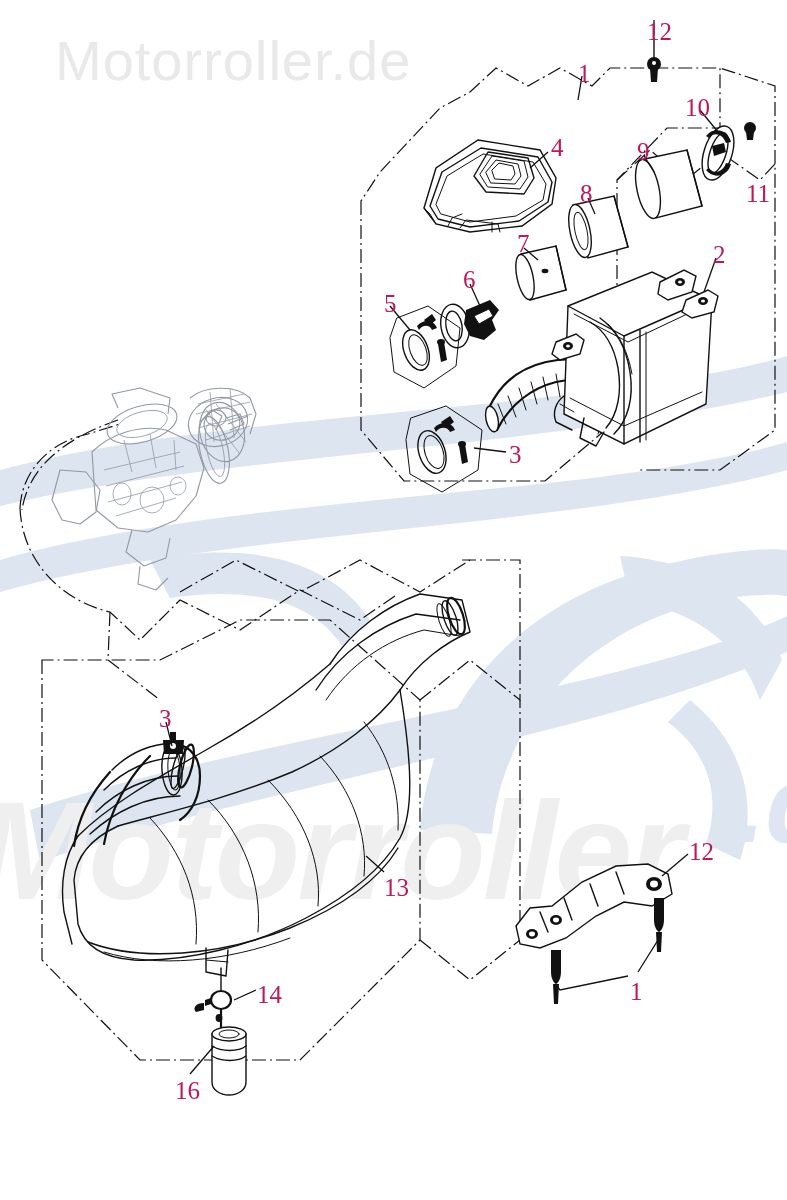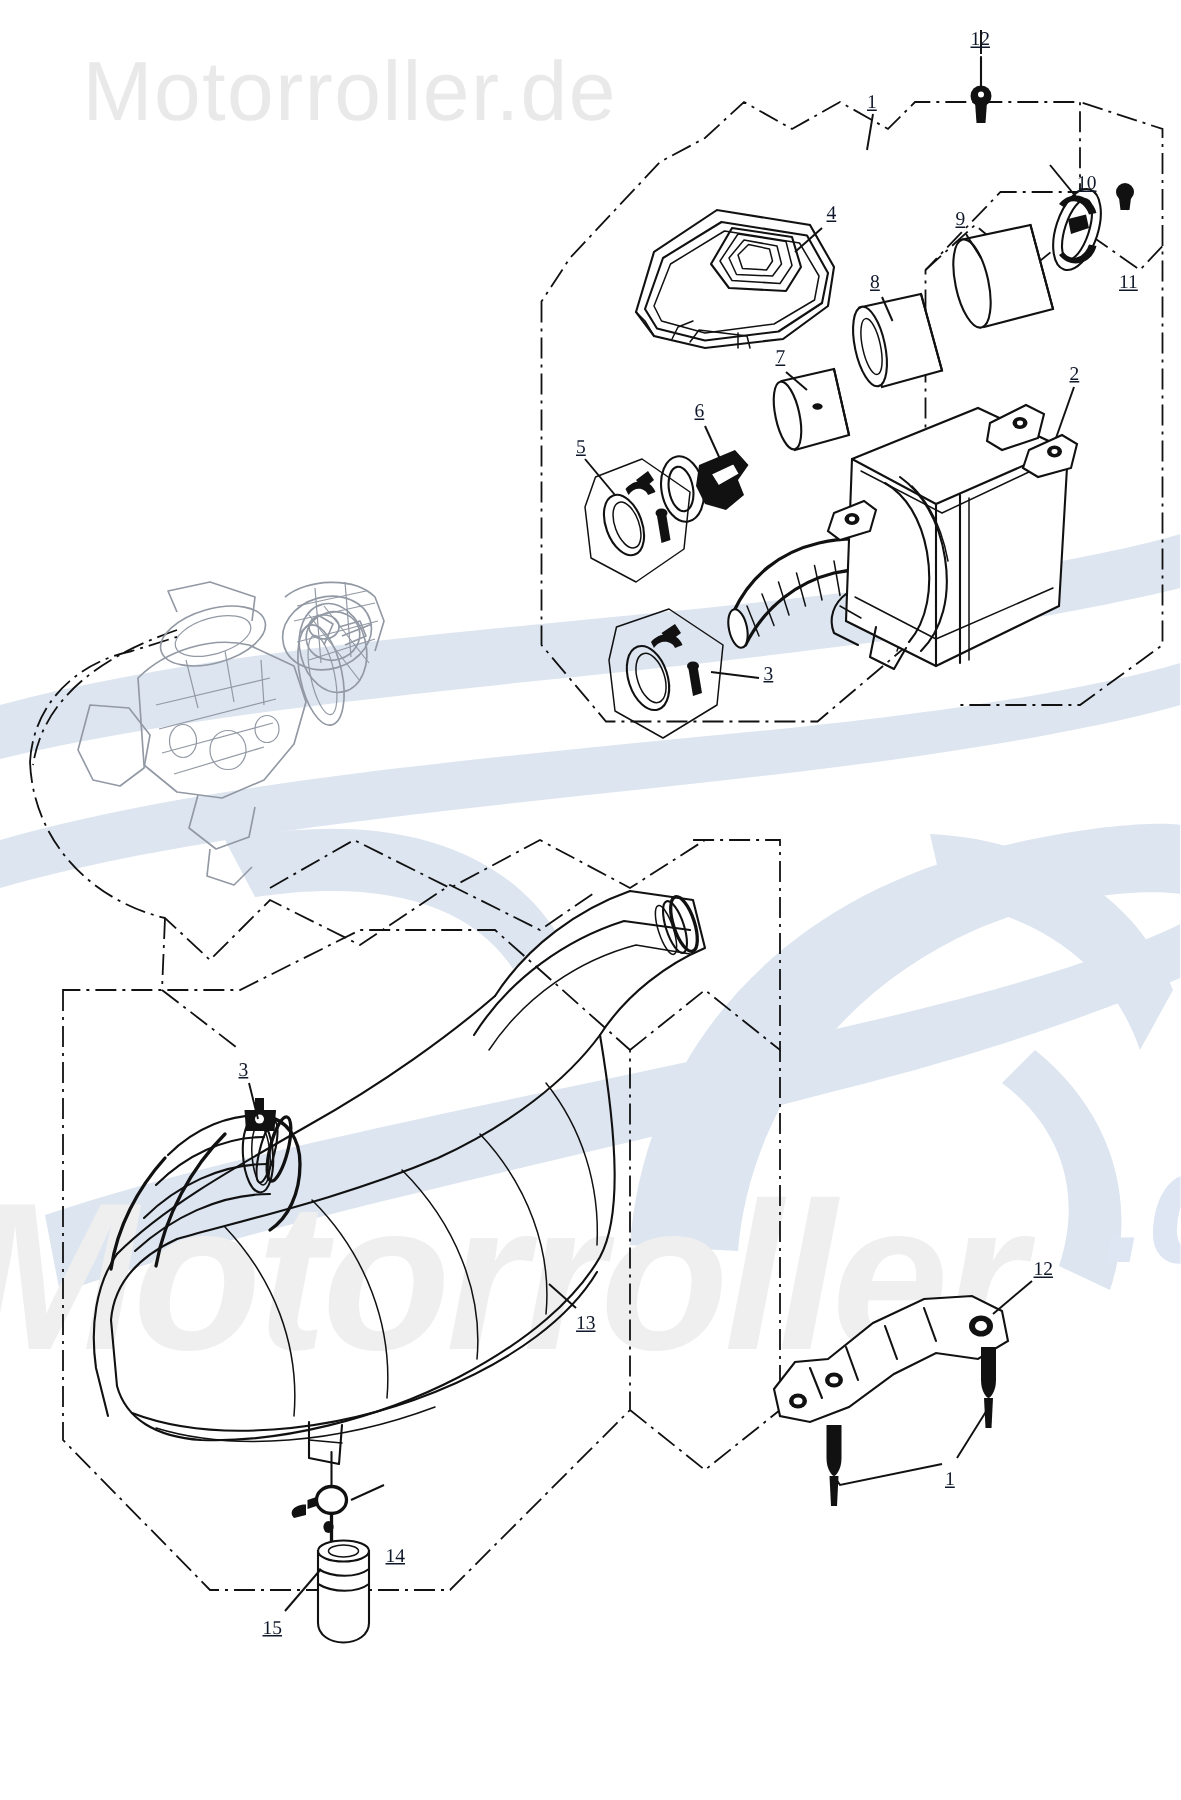--- a/index.html
+++ b/index.html
@@ -17,8 +17,8 @@
   .wm-bot2{position:absolute;left:735px;top:740px;font-size:110px;font-weight:bold;
           font-style:italic;color:#dde6f2;font-family:"Liberation Sans",sans-serif;
           white-space:nowrap;user-select:none;}
-  .callout{position:absolute;font-size:13px;color:#0f172a;font-family:"Liberation Serif",serif;
-           user-select:none;text-decoration:underline;}
+  .callout{position:absolute;font-size:25px;color:#be185d;font-family:"Liberation Serif",serif;
+           user-select:none;}
 </style>
 </head>
 <body>

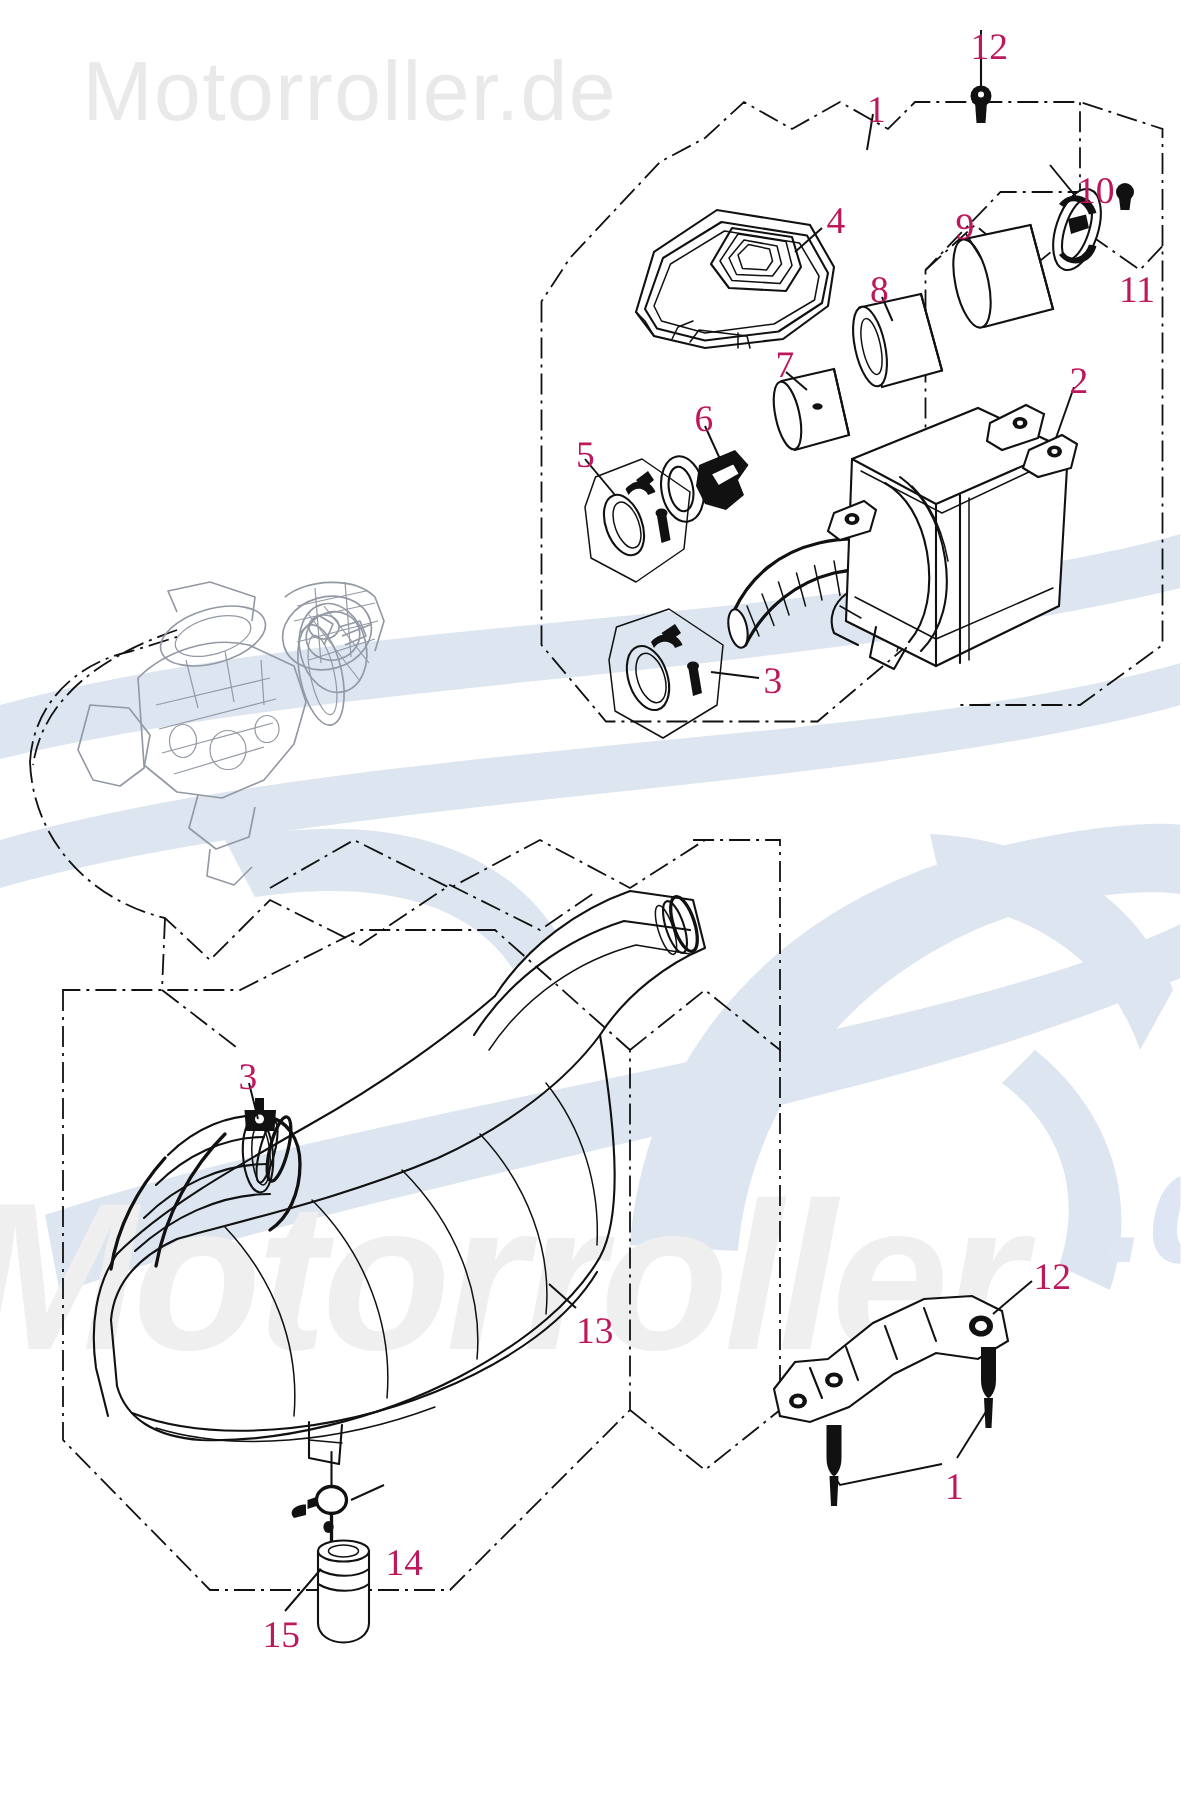--- a/index.html
+++ b/index.html
@@ -404,7 +404,7 @@
 
   <div class="callout" style="left:578px;top:60px;">1</div>
   <div class="callout" style="left:647px;top:18px;">12</div>
-  <div class="callout" style="left:718px;top:94px;margin-top:20px;">10</div>
+  <div class="callout" style="left:685px;top:94px;">10</div>
   <div class="callout" style="left:746px;top:144px;margin-top:36px;">11</div>
   <div class="callout" style="left:637px;top:138px;">9</div>
   <div class="callout" style="left:580px;top:180px;">8</div>

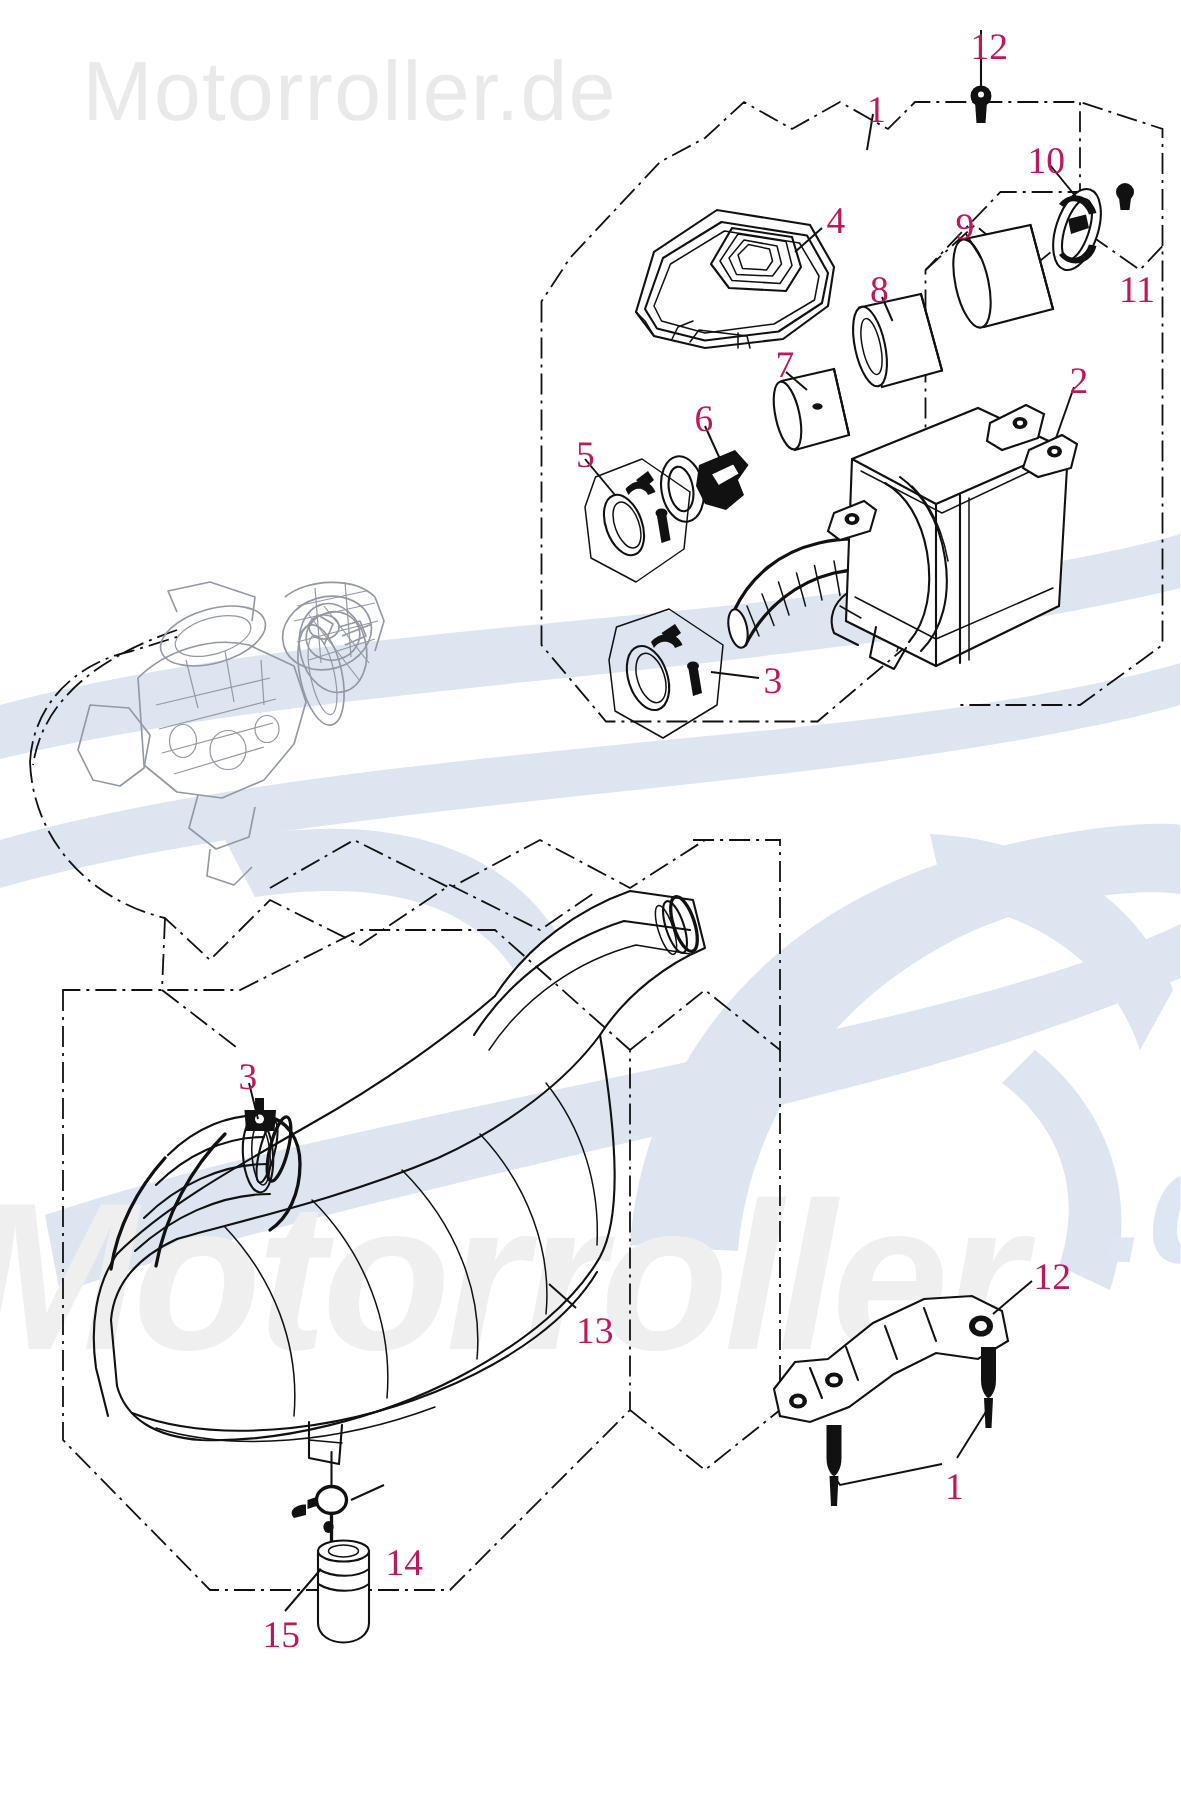--- a/index.html
+++ b/index.html
@@ -416,7 +416,7 @@
   <div class="callout" style="left:713px;top:241px;">2</div>
   <div class="callout" style="left:159px;top:705px;">3</div>
   <div class="callout" style="left:384px;top:874px;">13</div>
-  <div class="callout" style="left:257px;top:981px;margin-top:48px;">14</div>
+  <div class="callout" style="left:257px;top:981px;">14</div>
   <div class="callout" style="left:175px;top:1077px;">15</div>
   <div class="callout" style="left:689px;top:838px;">12</div>
   <div class="callout" style="left:630px;top:978px;">1</div>

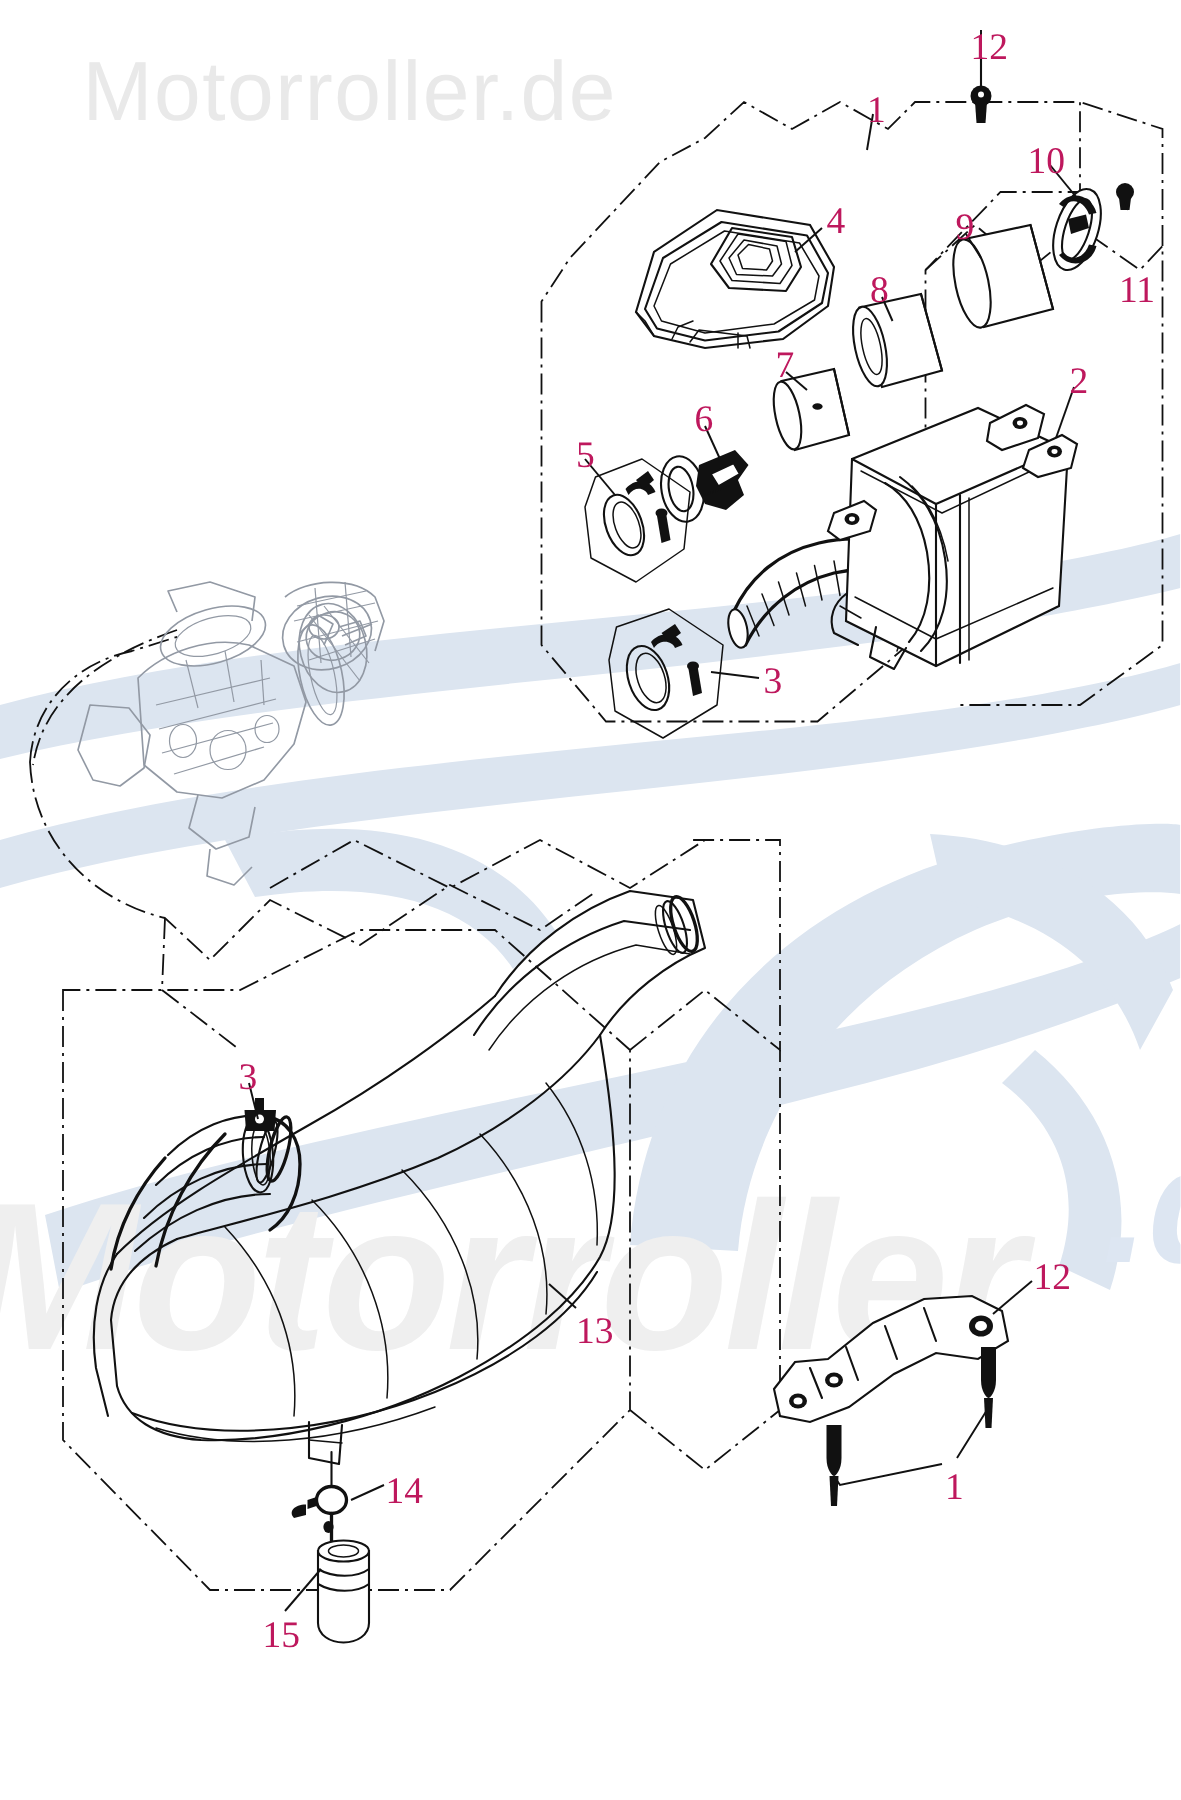--- a/index.html
+++ b/index.html
@@ -417,7 +417,7 @@
   <div class="callout" style="left:159px;top:705px;">3</div>
   <div class="callout" style="left:384px;top:874px;">13</div>
   <div class="callout" style="left:257px;top:981px;">14</div>
-  <div class="callout" style="left:175px;top:1077px;">15</div>
+  <div class="callout" style="left:175px;top:1077px;">16</div>
   <div class="callout" style="left:689px;top:838px;">12</div>
   <div class="callout" style="left:630px;top:978px;">1</div>
 

